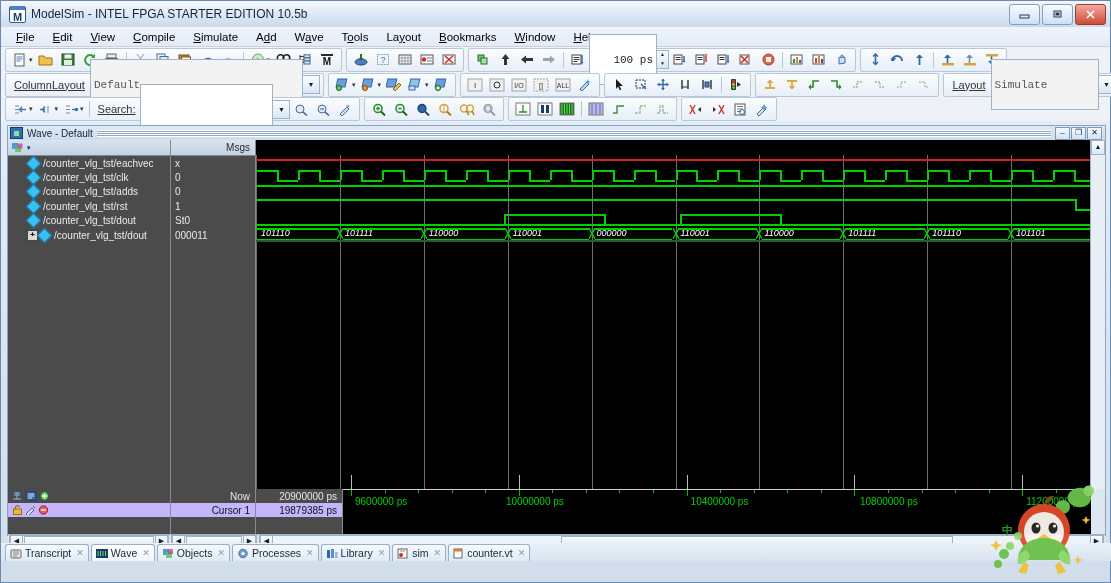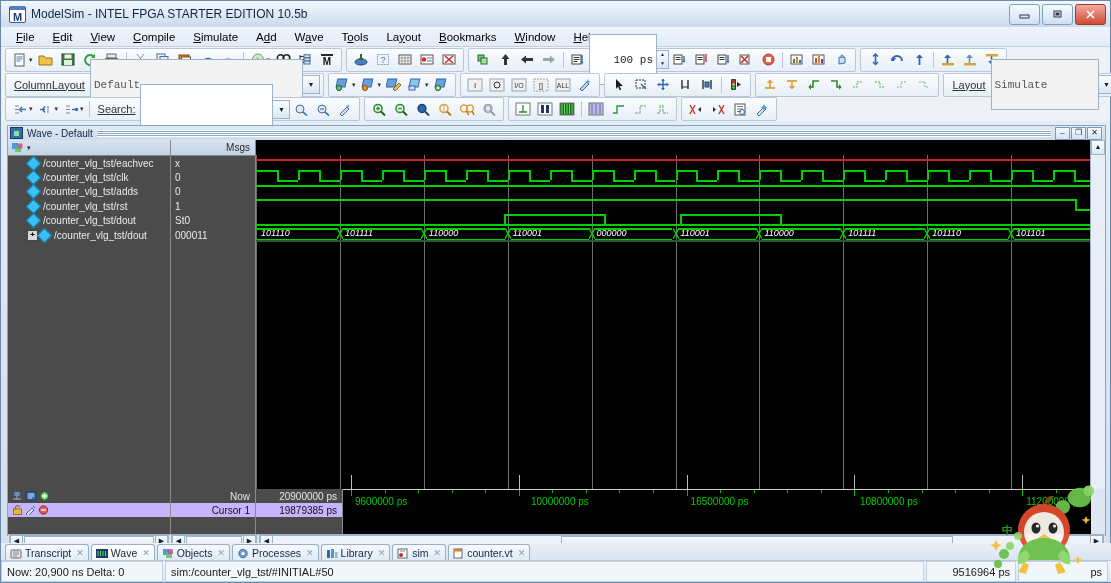--- a/index.html
+++ b/index.html
@@ -1134,7 +1134,7 @@
           <div class="tick min" style="left: 108.68px;"></div>
           <div class="tick min" style="left: 142.24px;"></div>
           <div class="tick maj" style="left: 175.8px;"></div>
-          <div class="tlabel" style="left: 188px;">10000000 ps</div>
+          <div class="tlabel" style="left: 163px;">10000000 ps</div>
           <div class="tick min" style="left: 209.36px;"></div>
           <div class="tick min" style="left: 242.92px;"></div>
           <div class="tick min" style="left: 276.48px;"></div>

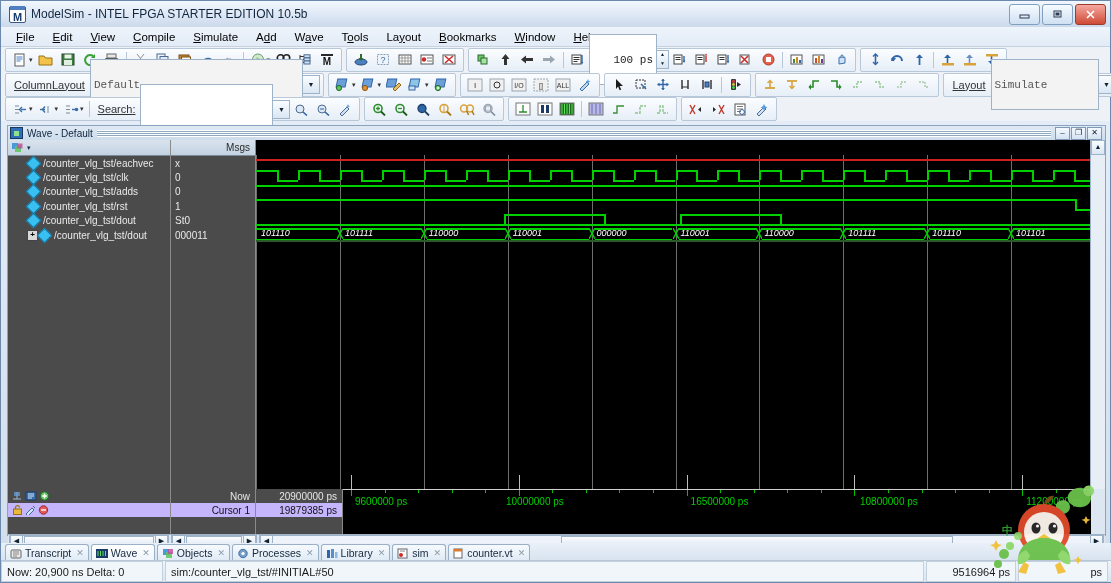--- a/index.html
+++ b/index.html
@@ -1140,7 +1140,7 @@
           <div class="tick min" style="left: 276.48px;"></div>
           <div class="tick min" style="left: 310.04px;"></div>
           <div class="tick maj" style="left: 343.6px;"></div>
-          <div class="tlabel" style="left: 347.6px;">16500000 ps</div>
+          <div class="tlabel" style="left: 347.6px;">10400000 ps</div>
           <div class="tick min" style="left: 377.16px;"></div>
           <div class="tick min" style="left: 410.72px;"></div>
           <div class="tick min" style="left: 444.28px;"></div>

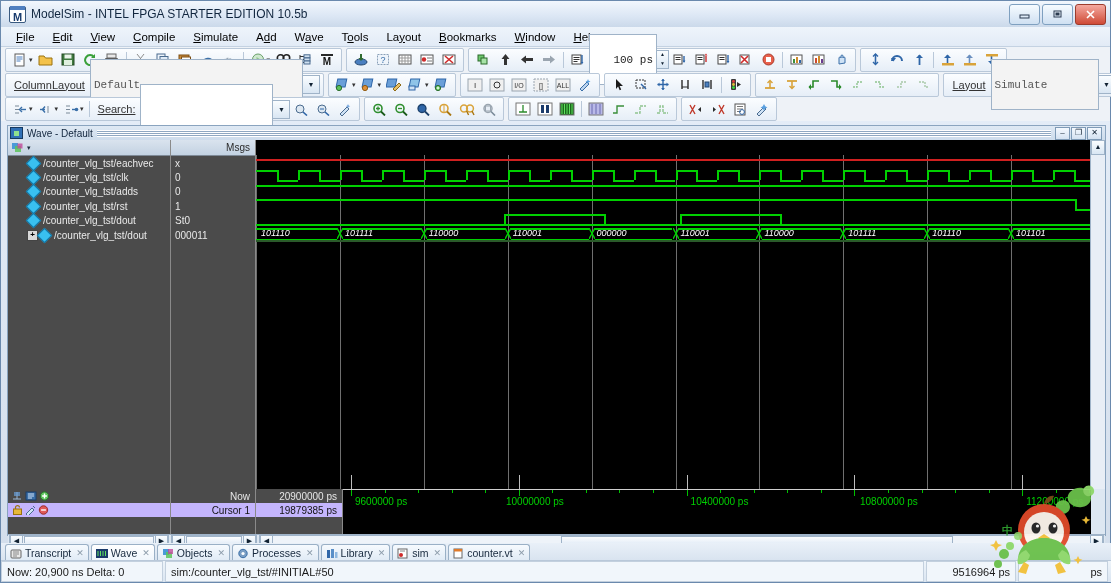--- a/index.html
+++ b/index.html
@@ -1261,12 +1261,6 @@
       </div>
     </div>
 
-  <div class="statusbar">
-    <div class="st-cell" style="width:150px;">Now: 20,900 ns  Delta: 0</div>
-    <div class="st-cell" style="flex:1;">sim:/counter_vlg_tst/#INITIAL#50</div>
-    <div class="st-cell" style="width:78px;justify-content:flex-end;">9516964 ps</div>
-    <div class="st-cell" style="width:78px;justify-content:flex-end;margin-right:4px;">ps</div>
-  </div>
 
   <svg class="mascot" viewBox="0 0 128 96">
     <g opacity="0.95">

